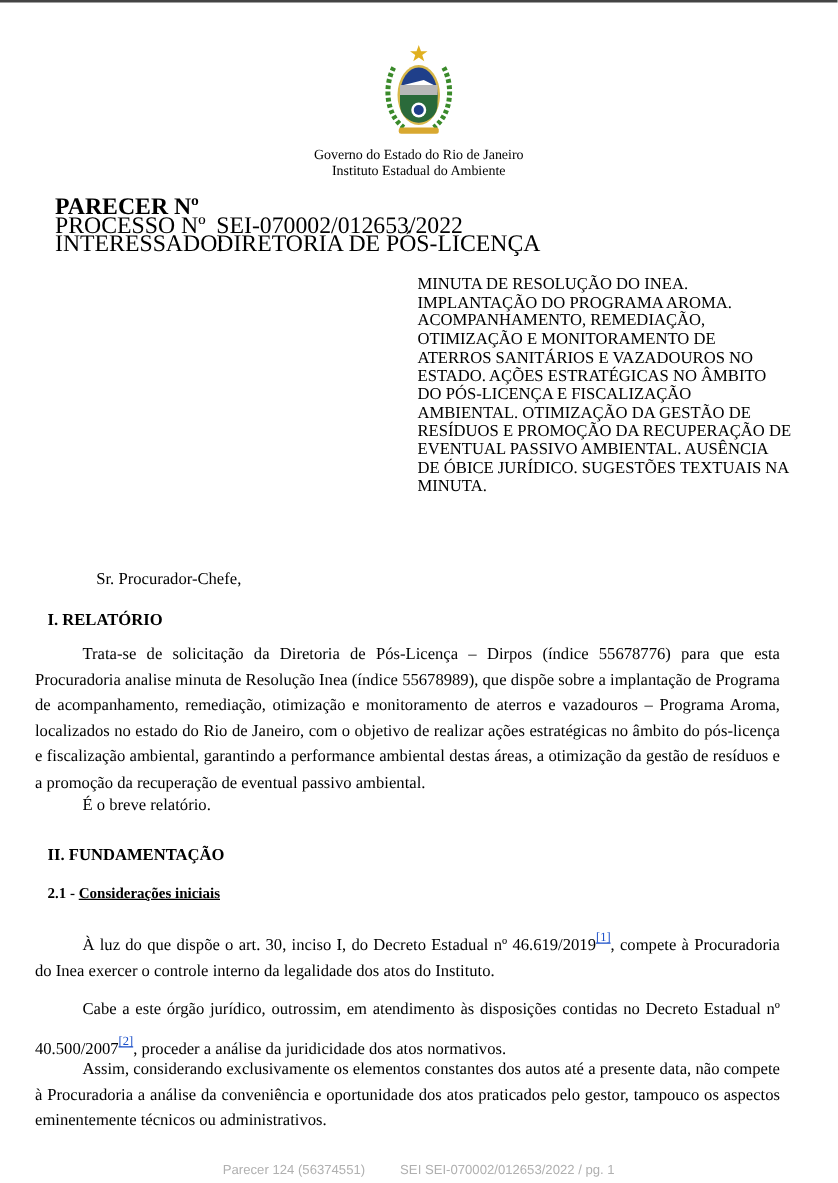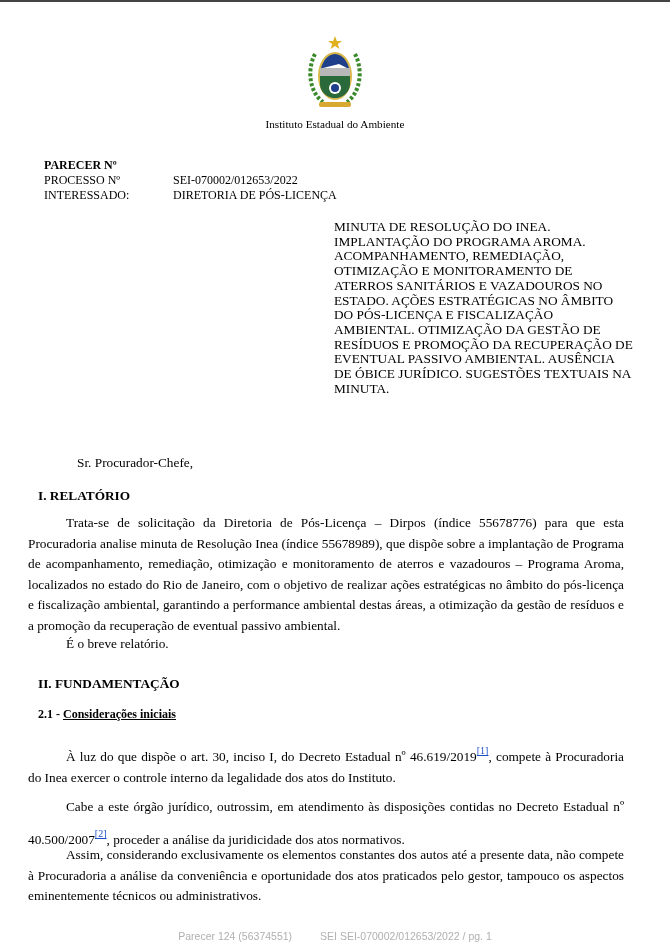--- a/index.html
+++ b/index.html
@@ -64,6 +64,7 @@
 </svg>
 
 <div class="header-lines">
+  <div>Governo do Estado do Rio de Janeiro</div>
   <div>Instituto Estadual do Ambiente</div>
 </div>
 

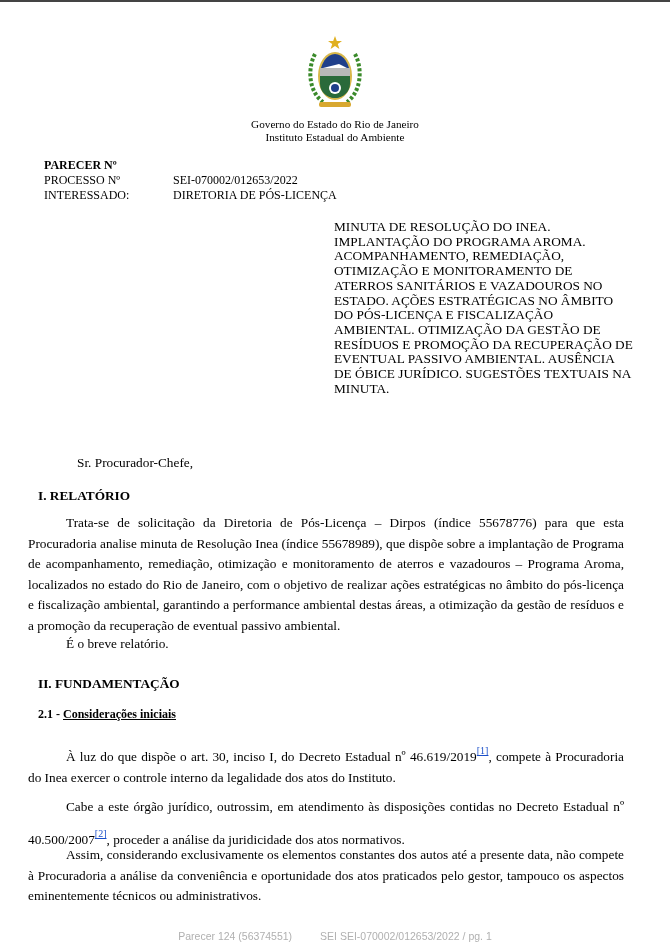--- a/index.html
+++ b/index.html
@@ -18,7 +18,7 @@
   }
   .meta {
     position: absolute; left: 44px; top: 158px;
-    font-size: 12px; line-height: 15px;
+    font-size: 19px; line-height: 15px;
   }
   .meta .row { display: flex; }
   .meta .lbl { width: 129px; }

